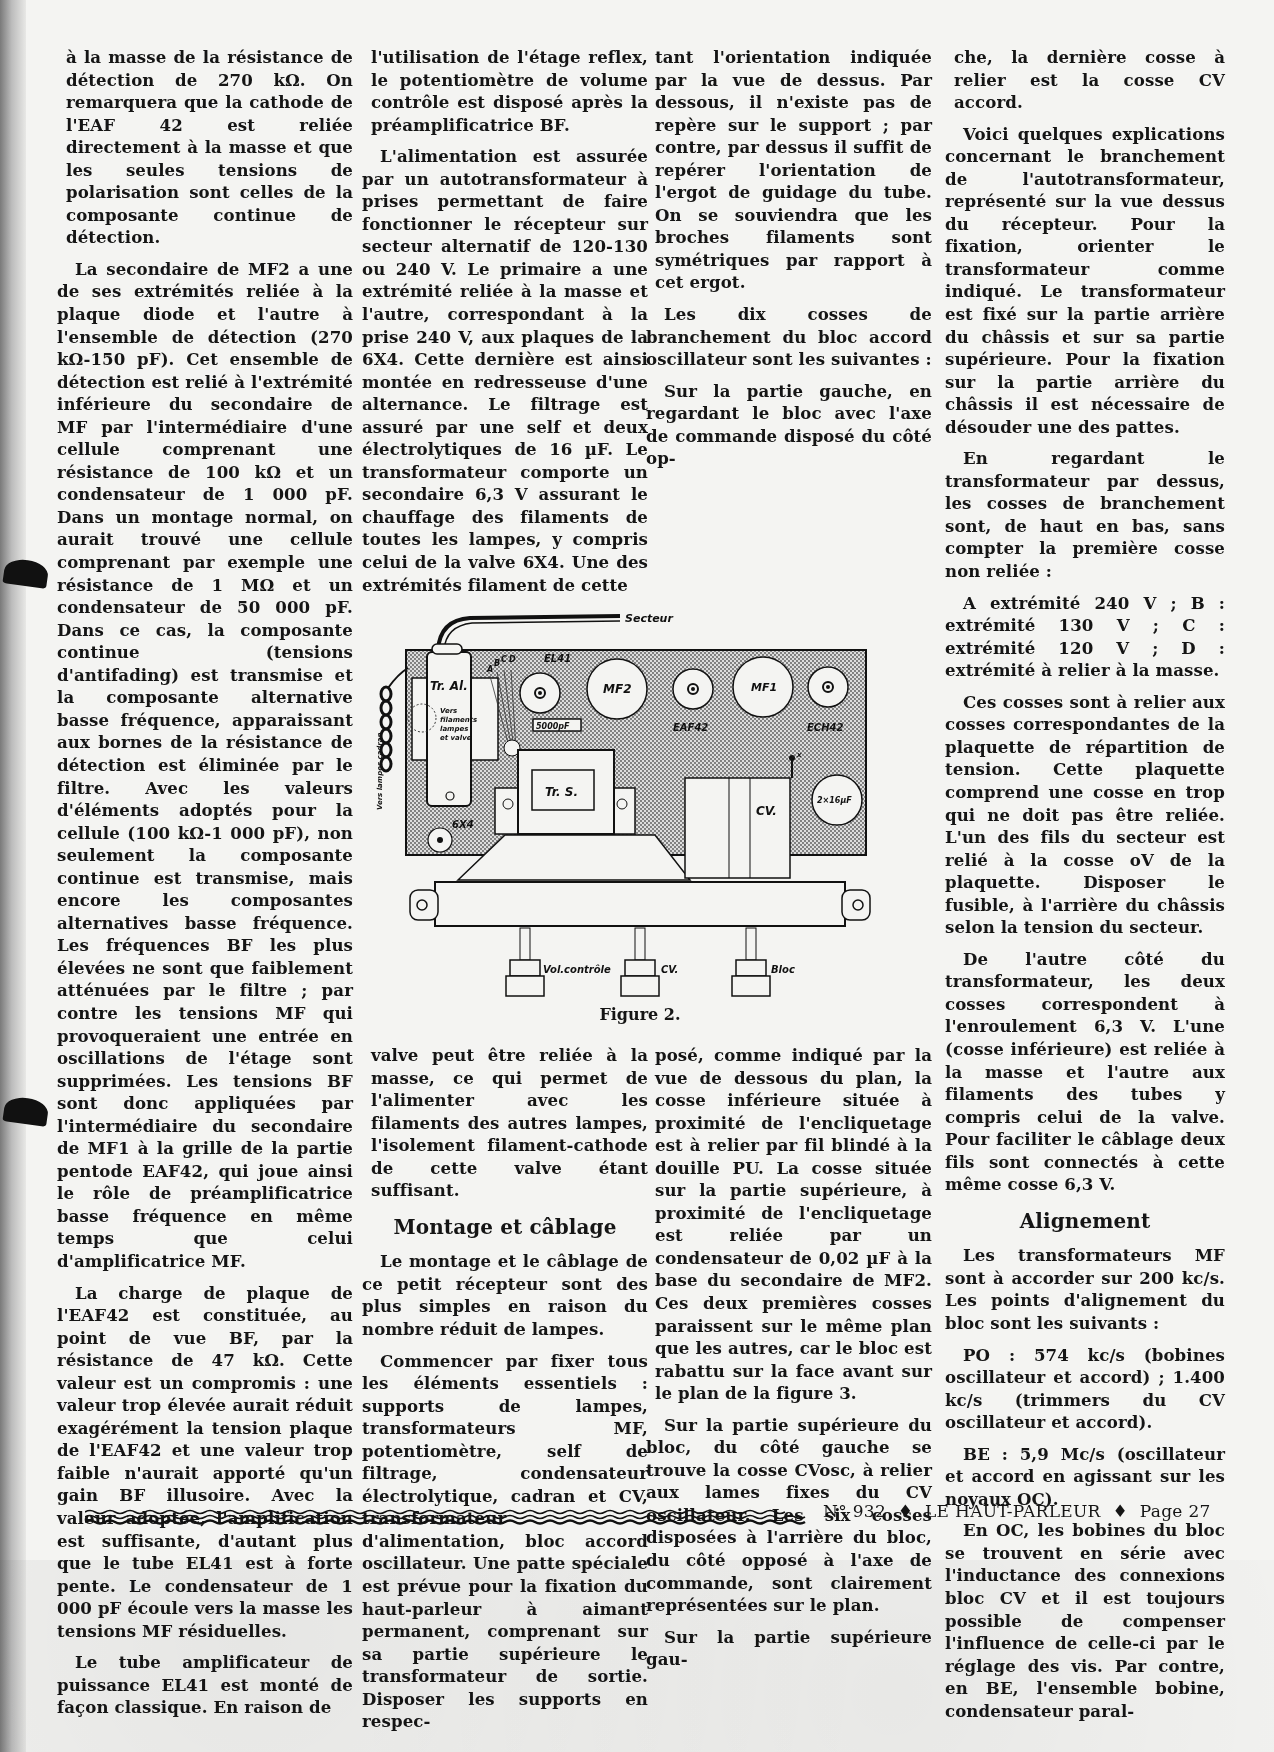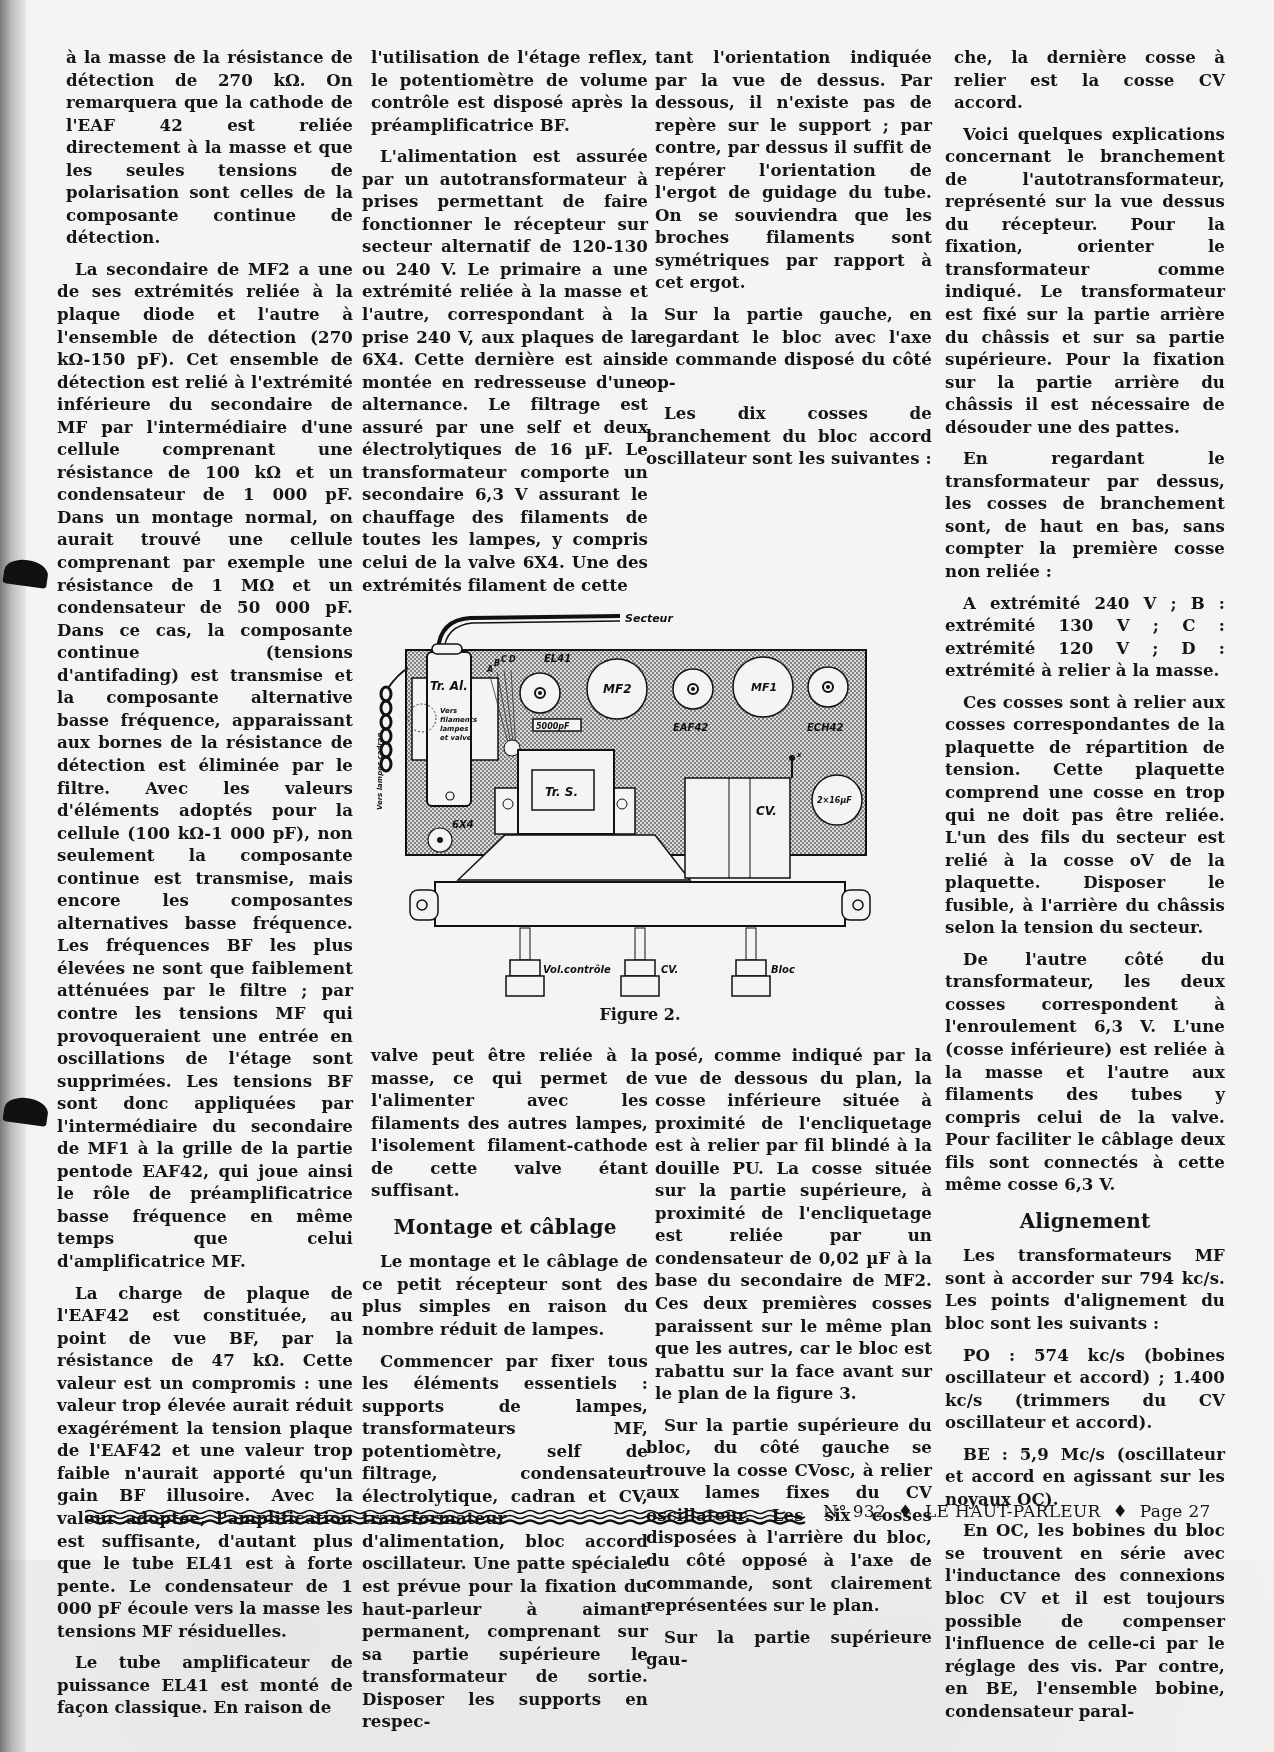--- a/index.html
+++ b/index.html
@@ -66,8 +66,8 @@
 
 <div class="col" id="col3a">
   <p class="noindent">tant l'orientation indiquée par la vue de dessus. Par dessous, il n'existe pas de repère sur le support ; par contre, par dessus il suffit de repérer l'orientation de l'ergot de guidage du tube. On se souviendra que les broches filaments sont symétriques par rapport à cet ergot.</p>
+  <p>Les dix cosses de branchement du bloc accord oscillateur sont les suivantes :</p>
   <p>Sur la partie gauche, en regardant le bloc avec l'axe de commande disposé du côté op-</p>
-  <p>Les dix cosses de branchement du bloc accord oscillateur sont les suivantes :</p>
 </div>
 
 <div class="col" id="col4">

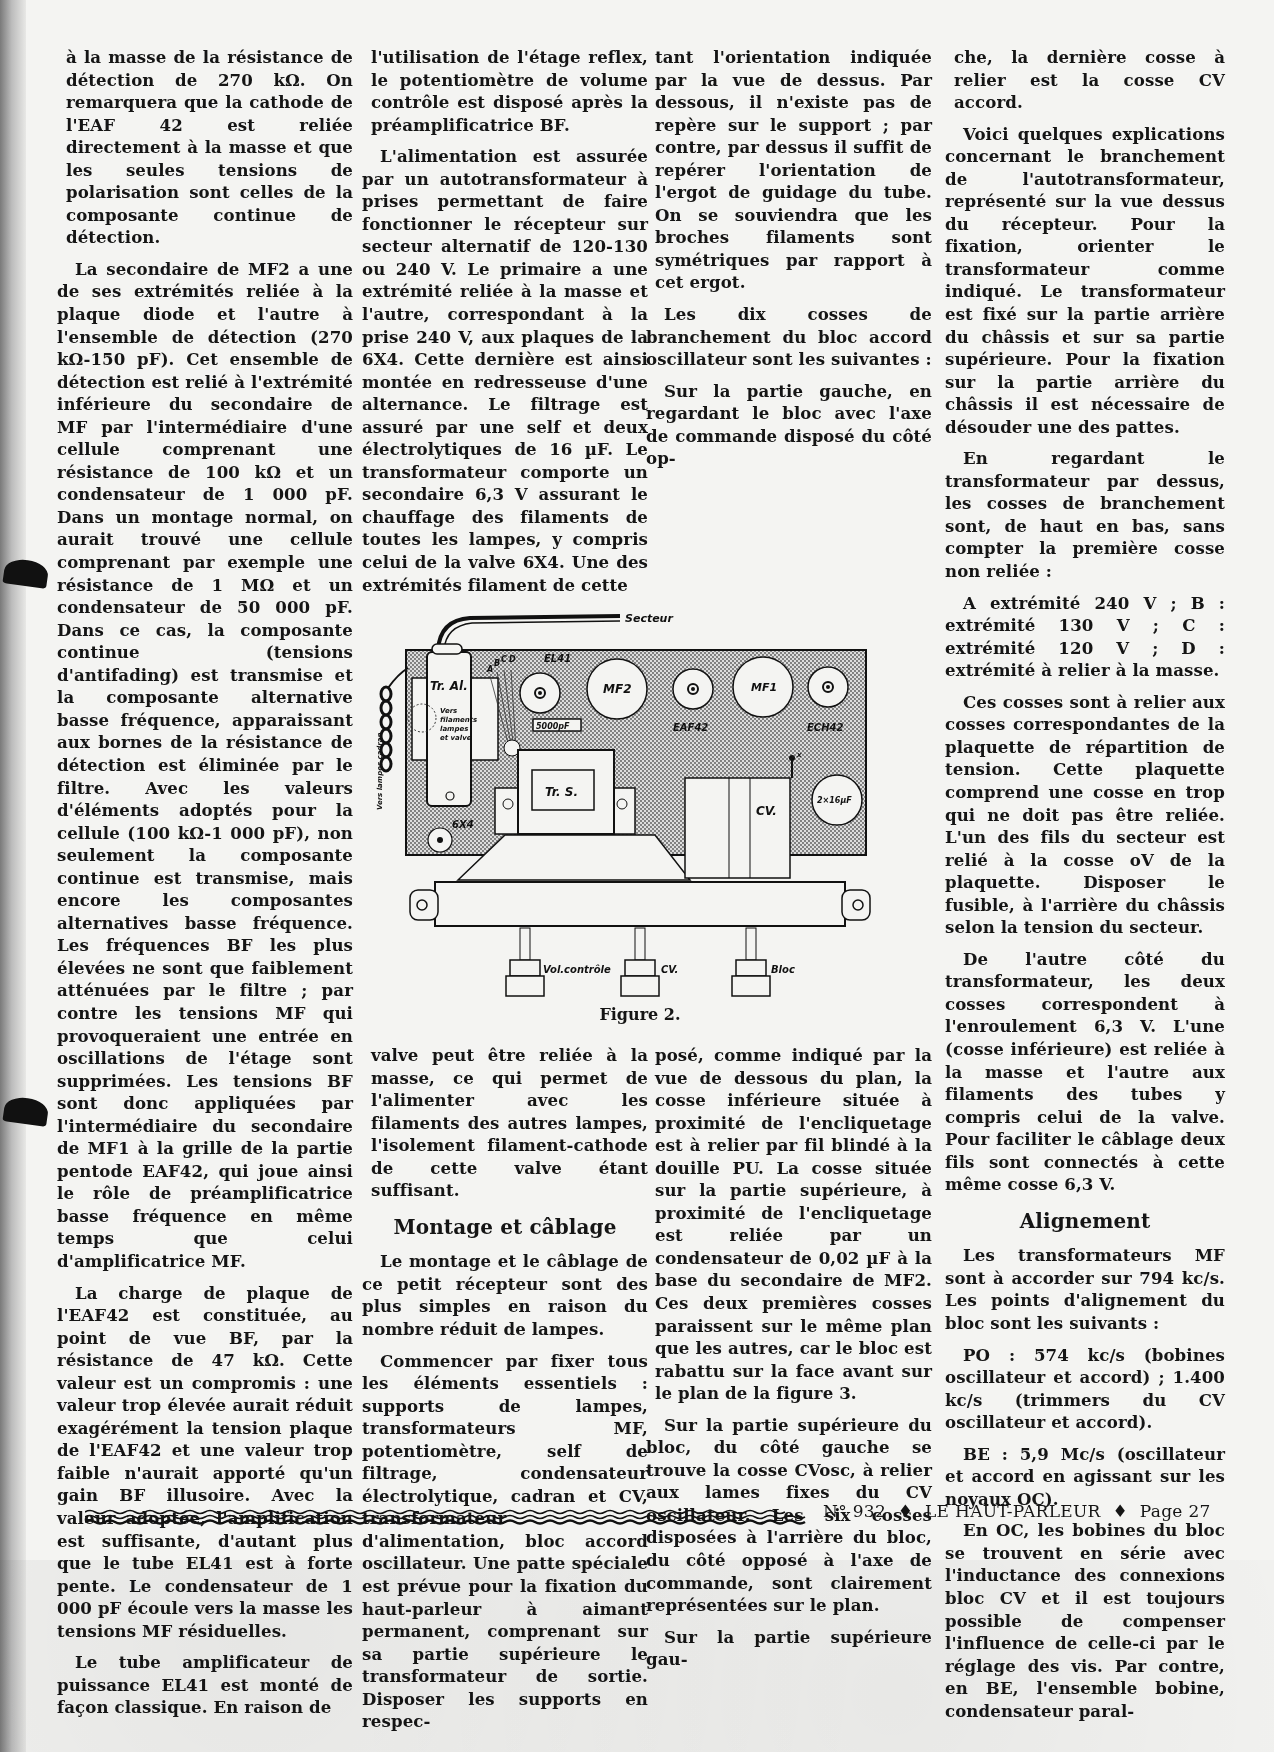--- a/index.html
+++ b/index.html
@@ -78,7 +78,7 @@
   <p>Ces cosses sont à relier aux cosses correspondantes de la plaquette de répartition de tension. Cette plaquette comprend une cosse en trop qui ne doit pas être reliée. L'un des fils du secteur est relié à la cosse oV de la plaquette. Disposer le fusible, à l'arrière du châssis selon la tension du secteur.</p>
   <p>De l'autre côté du transformateur, les deux cosses correspondent à l'enroulement 6,3 V. L'une (cosse inférieure) est reliée à la masse et l'autre aux filaments des tubes y compris celui de la valve. Pour faciliter le câblage deux fils sont connectés à cette même cosse 6,3 V.</p>
   <h3>Alignement</h3>
-  <p>Les transformateurs MF sont à accorder sur 794 kc/s. Les points d'alignement du bloc sont les suivants :</p>
+  <p>Les transformateurs MF sont à accorder sur 200 kc/s. Les points d'alignement du bloc sont les suivants :</p>
   <p>PO : 574 kc/s (bobines oscillateur et accord) ; 1.400 kc/s (trimmers du CV oscillateur et accord).</p>
   <p>BE : 5,9 Mc/s (oscillateur et accord en agissant sur les noyaux OC).</p>
   <p>En OC, les bobines du bloc se trouvent en série avec l'inductance des connexions bloc CV et il est toujours possible de compenser l'influence de celle-ci par le réglage des vis. Par contre, en BE, l'ensemble bobine, condensateur paral-</p>

